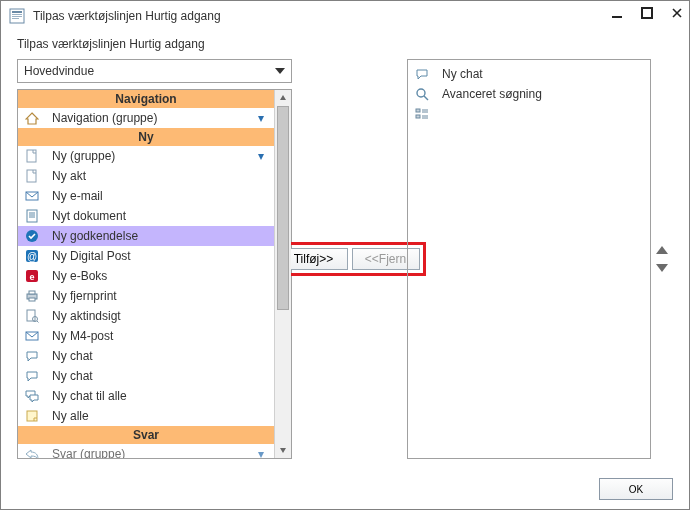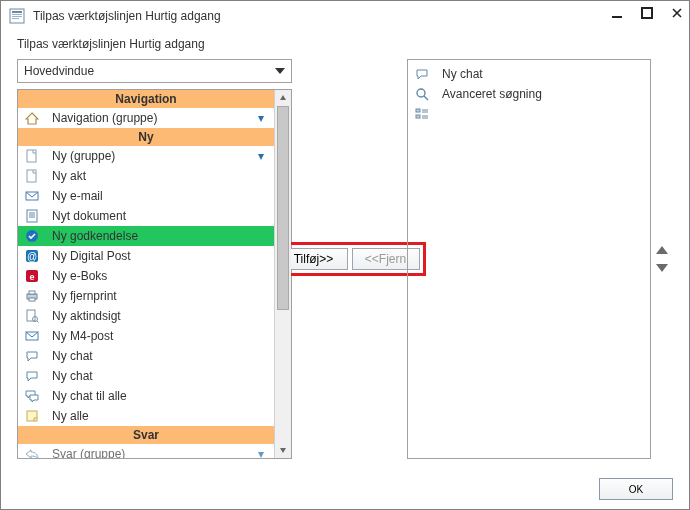--- a/index.html
+++ b/index.html
@@ -20,7 +20,7 @@
 .item .icon{width:16px;height:16px;flex:0 0 16px;display:flex;align-items:center;justify-content:center}
 .item .label{flex:1;white-space:nowrap;overflow:hidden;text-overflow:ellipsis}
 .item .chev{width:10px;color:#2a6fb0}
-.item.selected{background:#22c55e}
+.item.selected{background:#c4b5fd}
 .scroll{width:16px;background:#f0f0f0;border-left:1px solid #d0d0d0;position:relative}
 .scroll .btn{height:16px;background:#f0f0f0;display:flex;align-items:center;justify-content:center;cursor:pointer}
 .scroll .track{position:absolute;top:16px;bottom:16px;left:0;right:0}

